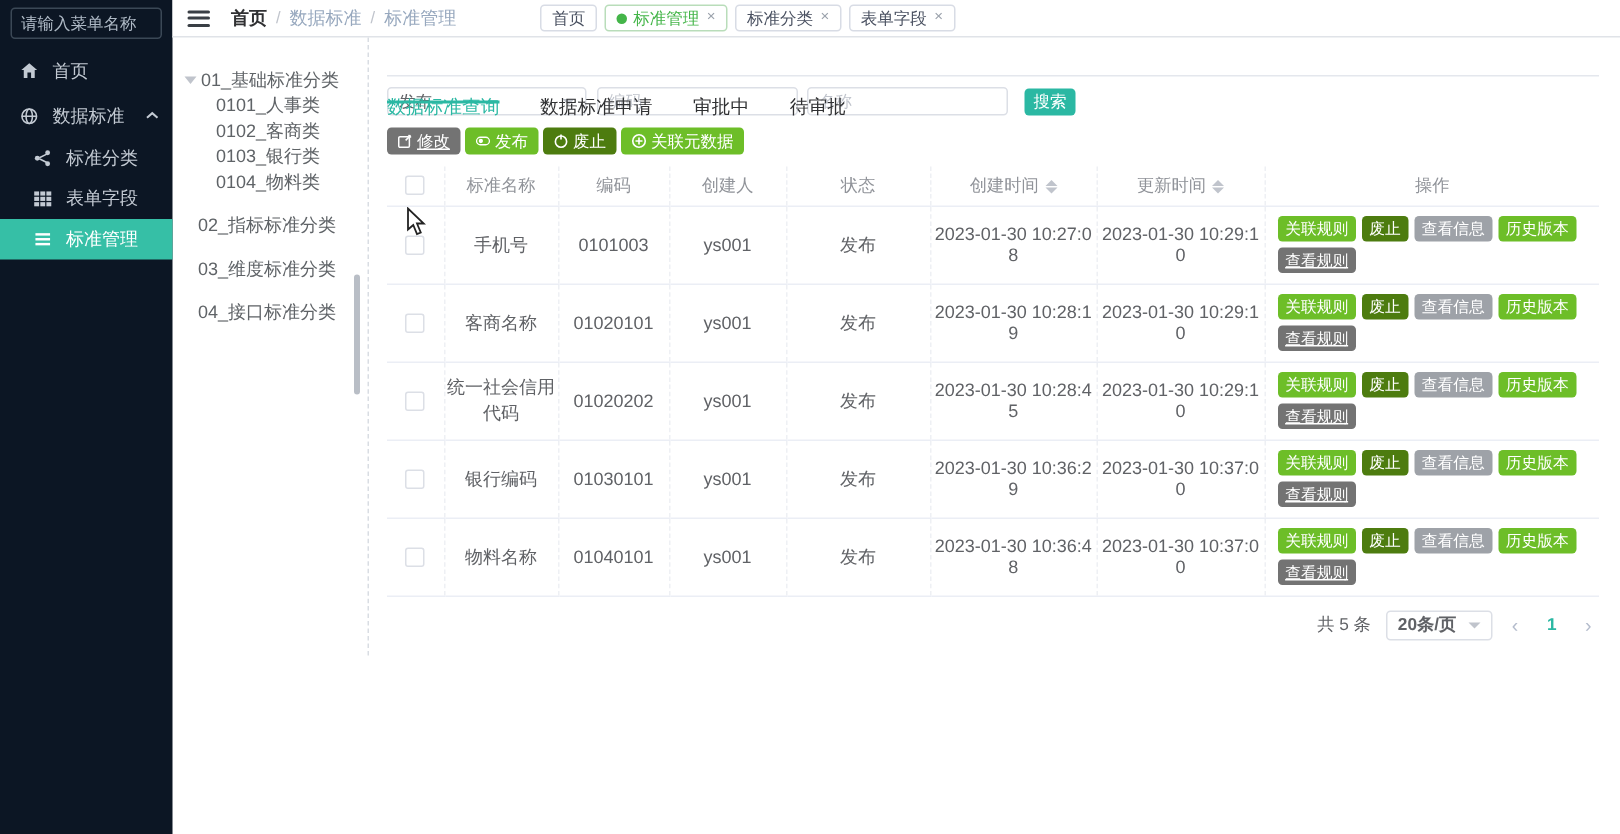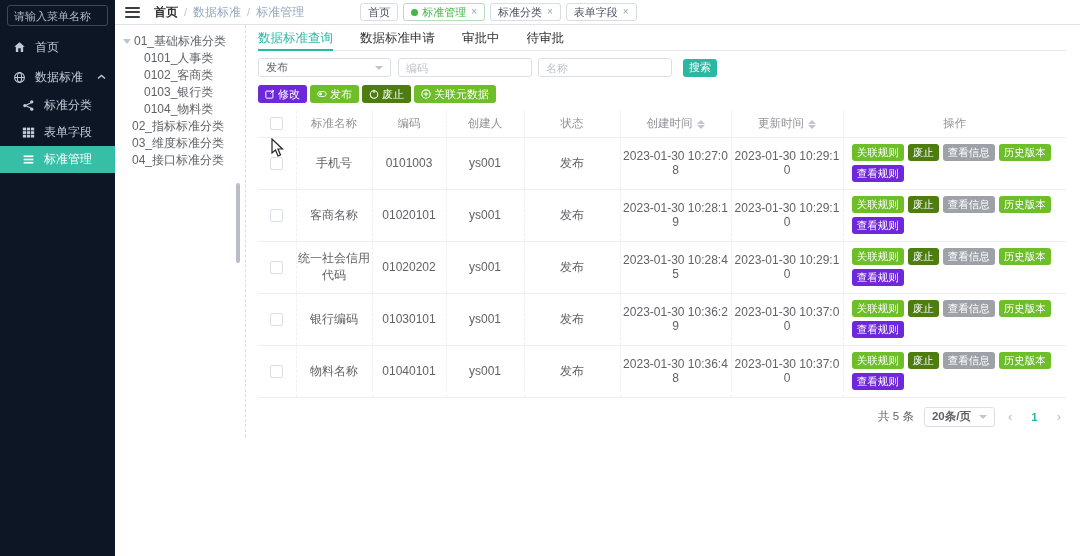--- a/index.html
+++ b/index.html
@@ -46,7 +46,7 @@
   .tnode { height:17px; display:flex; align-items:center; cursor:pointer; white-space:nowrap; }
   .tnode .caret { width:0; height:0; border-left:4px solid transparent; border-right:4px solid transparent;
       border-top:5px solid #c0c4cc; margin:0 3px 0 2px; flex-shrink:0; }
-  .tnode.lv0 { padding-left:2px; }
+  .tnode.lv0 { padding-left:2px;margin-top:12px; }
   .tnode.lv0.nocaret { padding-left:13px; }
   .tnode.lv1 { padding-left:25px; }
   .tree-thumb { position:absolute; right:5px; top:158px; width:4px; height:80px; background:#b9bec6; border-radius:2px; cursor:pointer; }

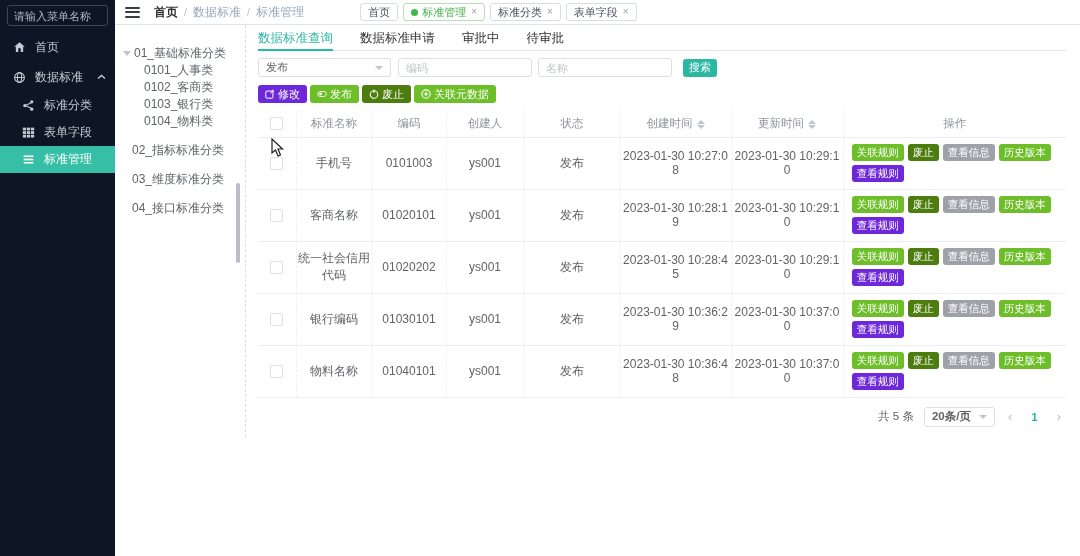--- a/index.html
+++ b/index.html
@@ -54,7 +54,7 @@
   
   .content { flex:1; padding:5px 14px 0 12px; min-width:0; }
   .qtabs { display:flex; gap:27px; border-bottom:1px solid #e4e7ed; height:21px; font-size:12.5px; color:#303133; }
-  .qtab { cursor:pointer; position:relative; padding-bottom:5px; white-space:nowrap; }
+  .qtab { cursor:pointer; position:relative; padding-bottom:5px; white-space:nowrap;margin-top:33px; }
   .qtab.active { color:#2bb8a3; }
   .qtab.active::after { content:""; position:absolute; left:0; right:0; bottom:-1px; height:2px; background:#2bb8a3; }
 

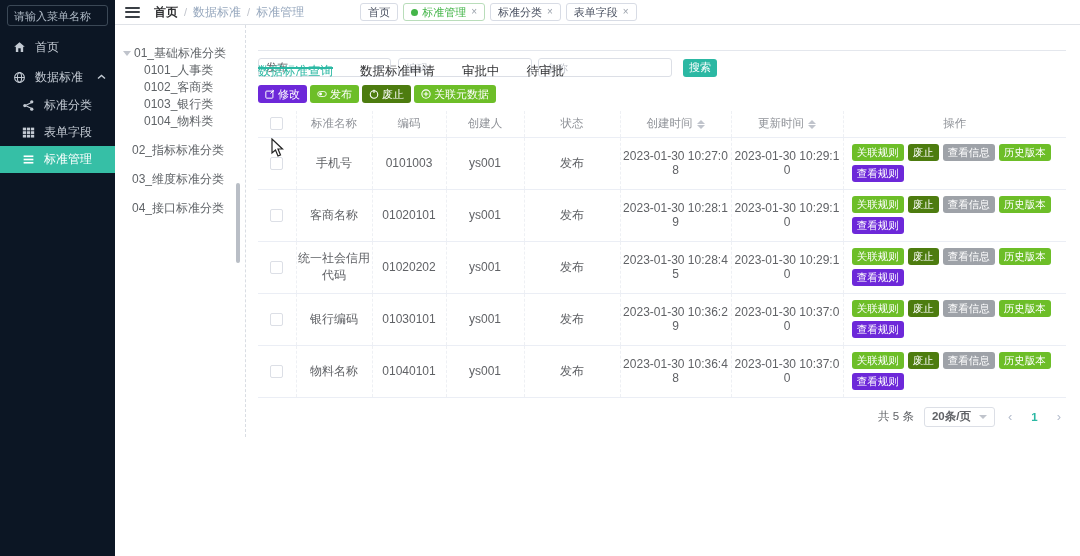--- a/index.html
+++ b/index.html
@@ -73,7 +73,7 @@
   .tb-btn { height:18px; display:flex; align-items:center; gap:3px; padding:0 7px; border:none; border-radius:3px;
       color:#fff; font-size:11px; cursor:pointer; font-family:inherit; white-space:nowrap; }
   .tb-btn svg { width:10px; height:10px; }
-  .bg-teal { background:#6d28d9; } .bg-green { background:#6dbe28; } .bg-orange { background:#4d7c0f; } .bg-gray { background:#9ea2a8; }
+  .bg-teal { background:#737373;text-decoration:underline; } .bg-green { background:#6dbe28; } .bg-orange { background:#4d7c0f; } .bg-gray { background:#9ea2a8; }
 
   table.grid { width:100%; border-collapse:collapse; margin-top:8px; table-layout:fixed; }
   .grid th { height:26px; font-size:11.5px; font-weight:normal; color:#909399; border-bottom:1px solid #ebeef5; text-align:center; }

